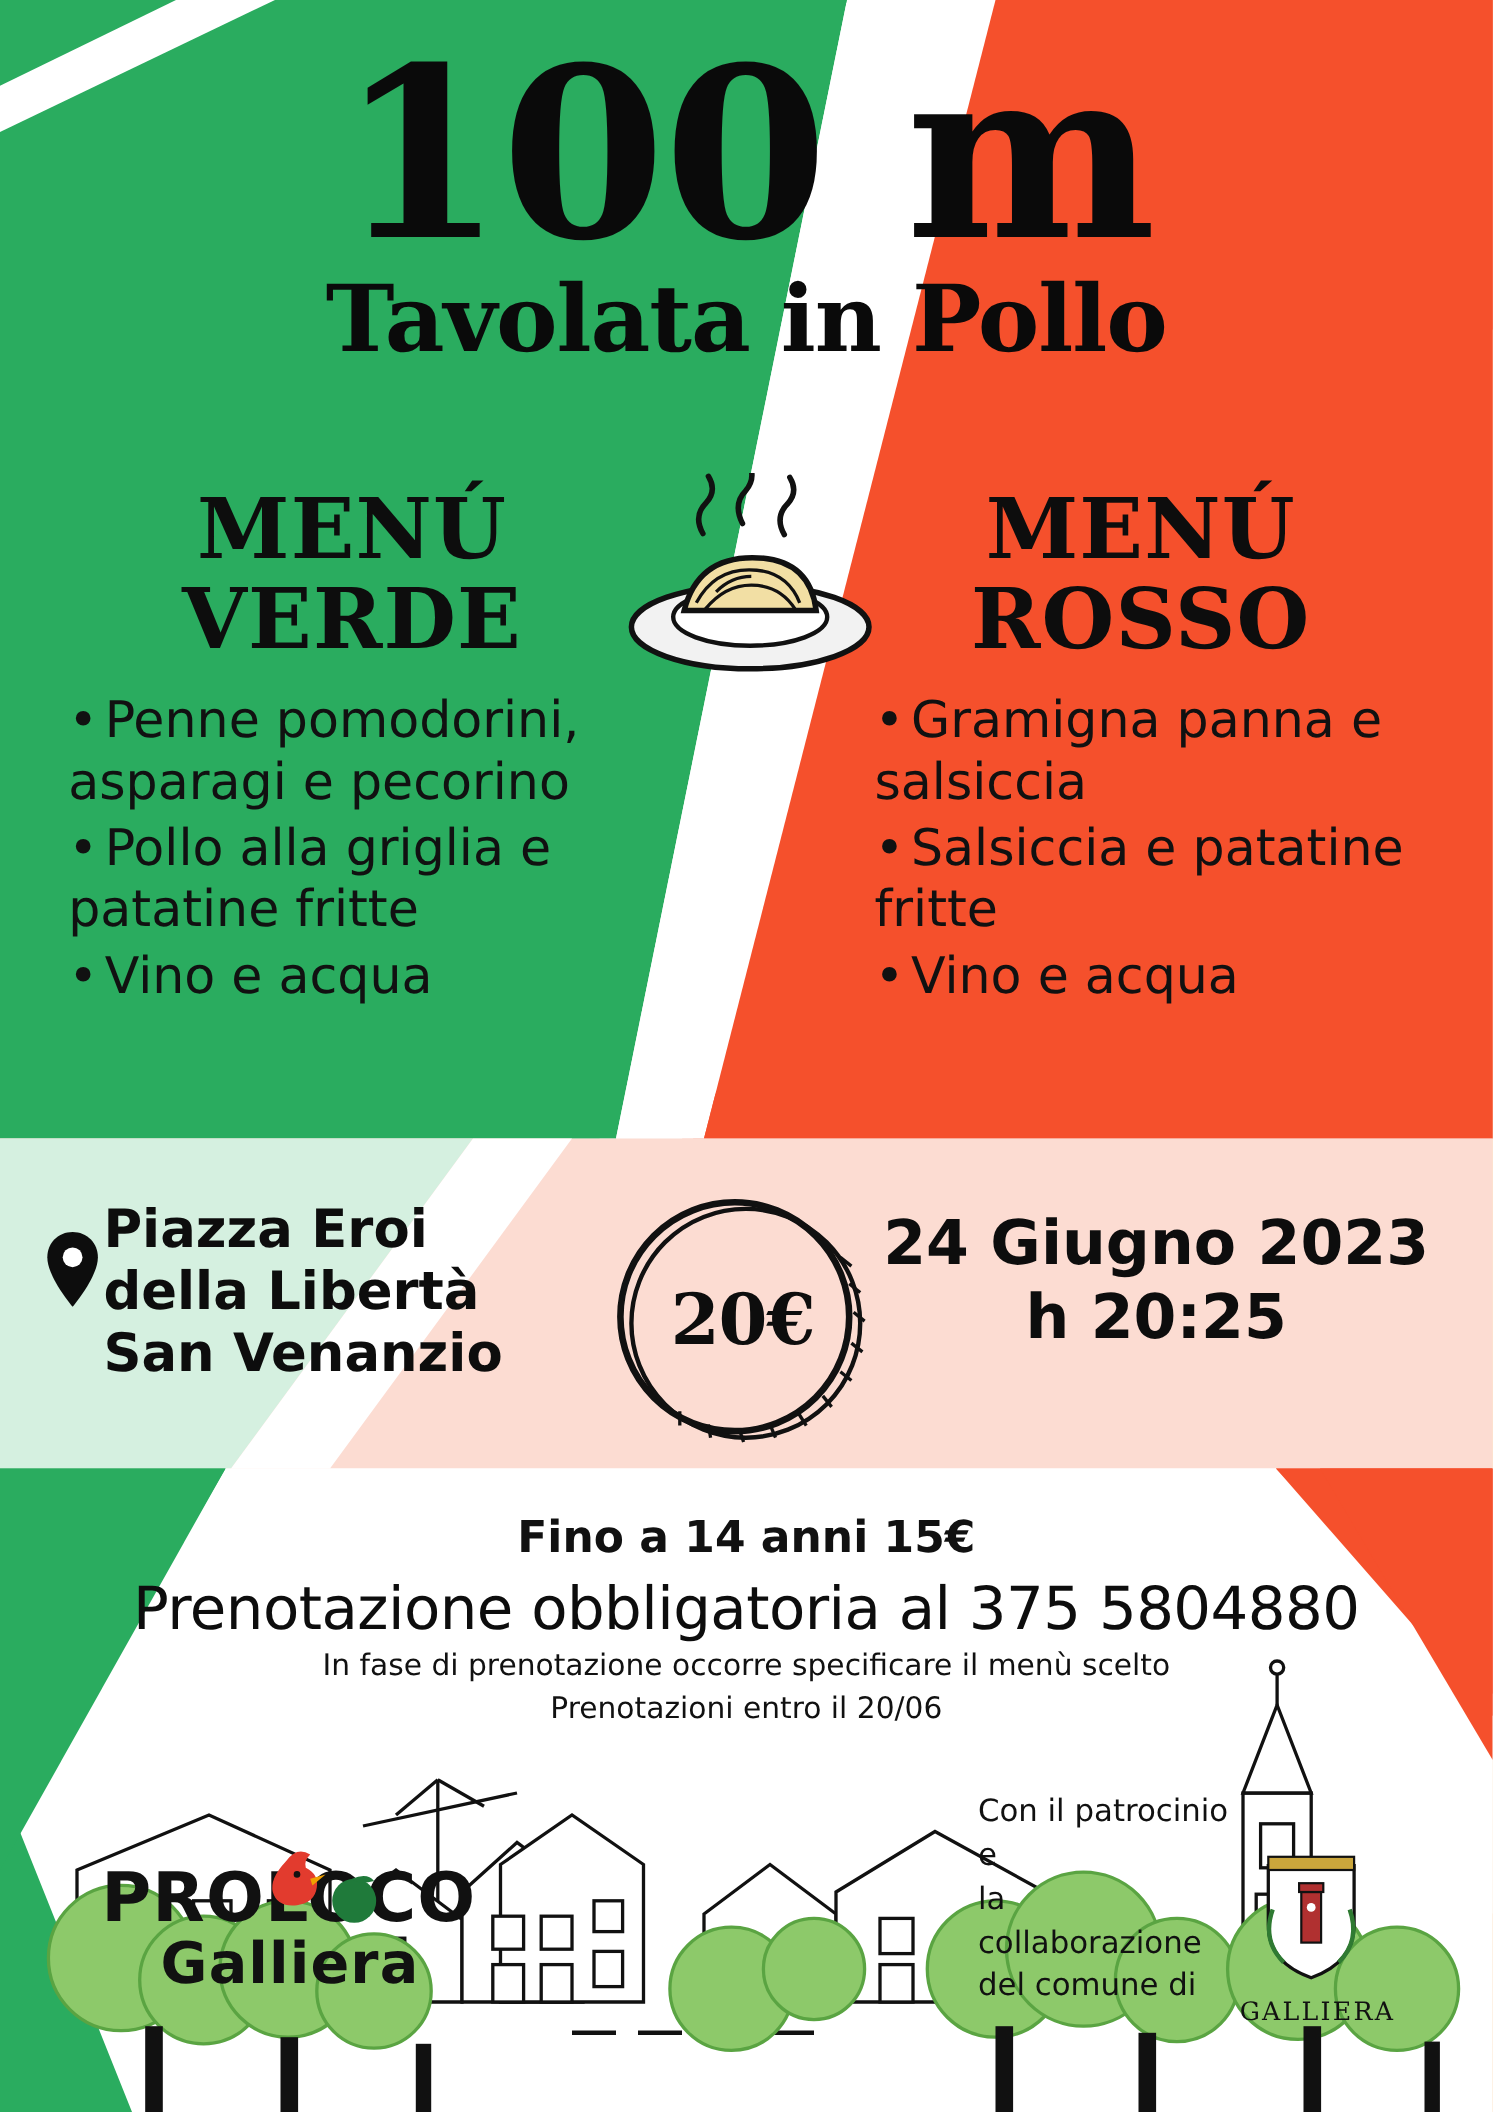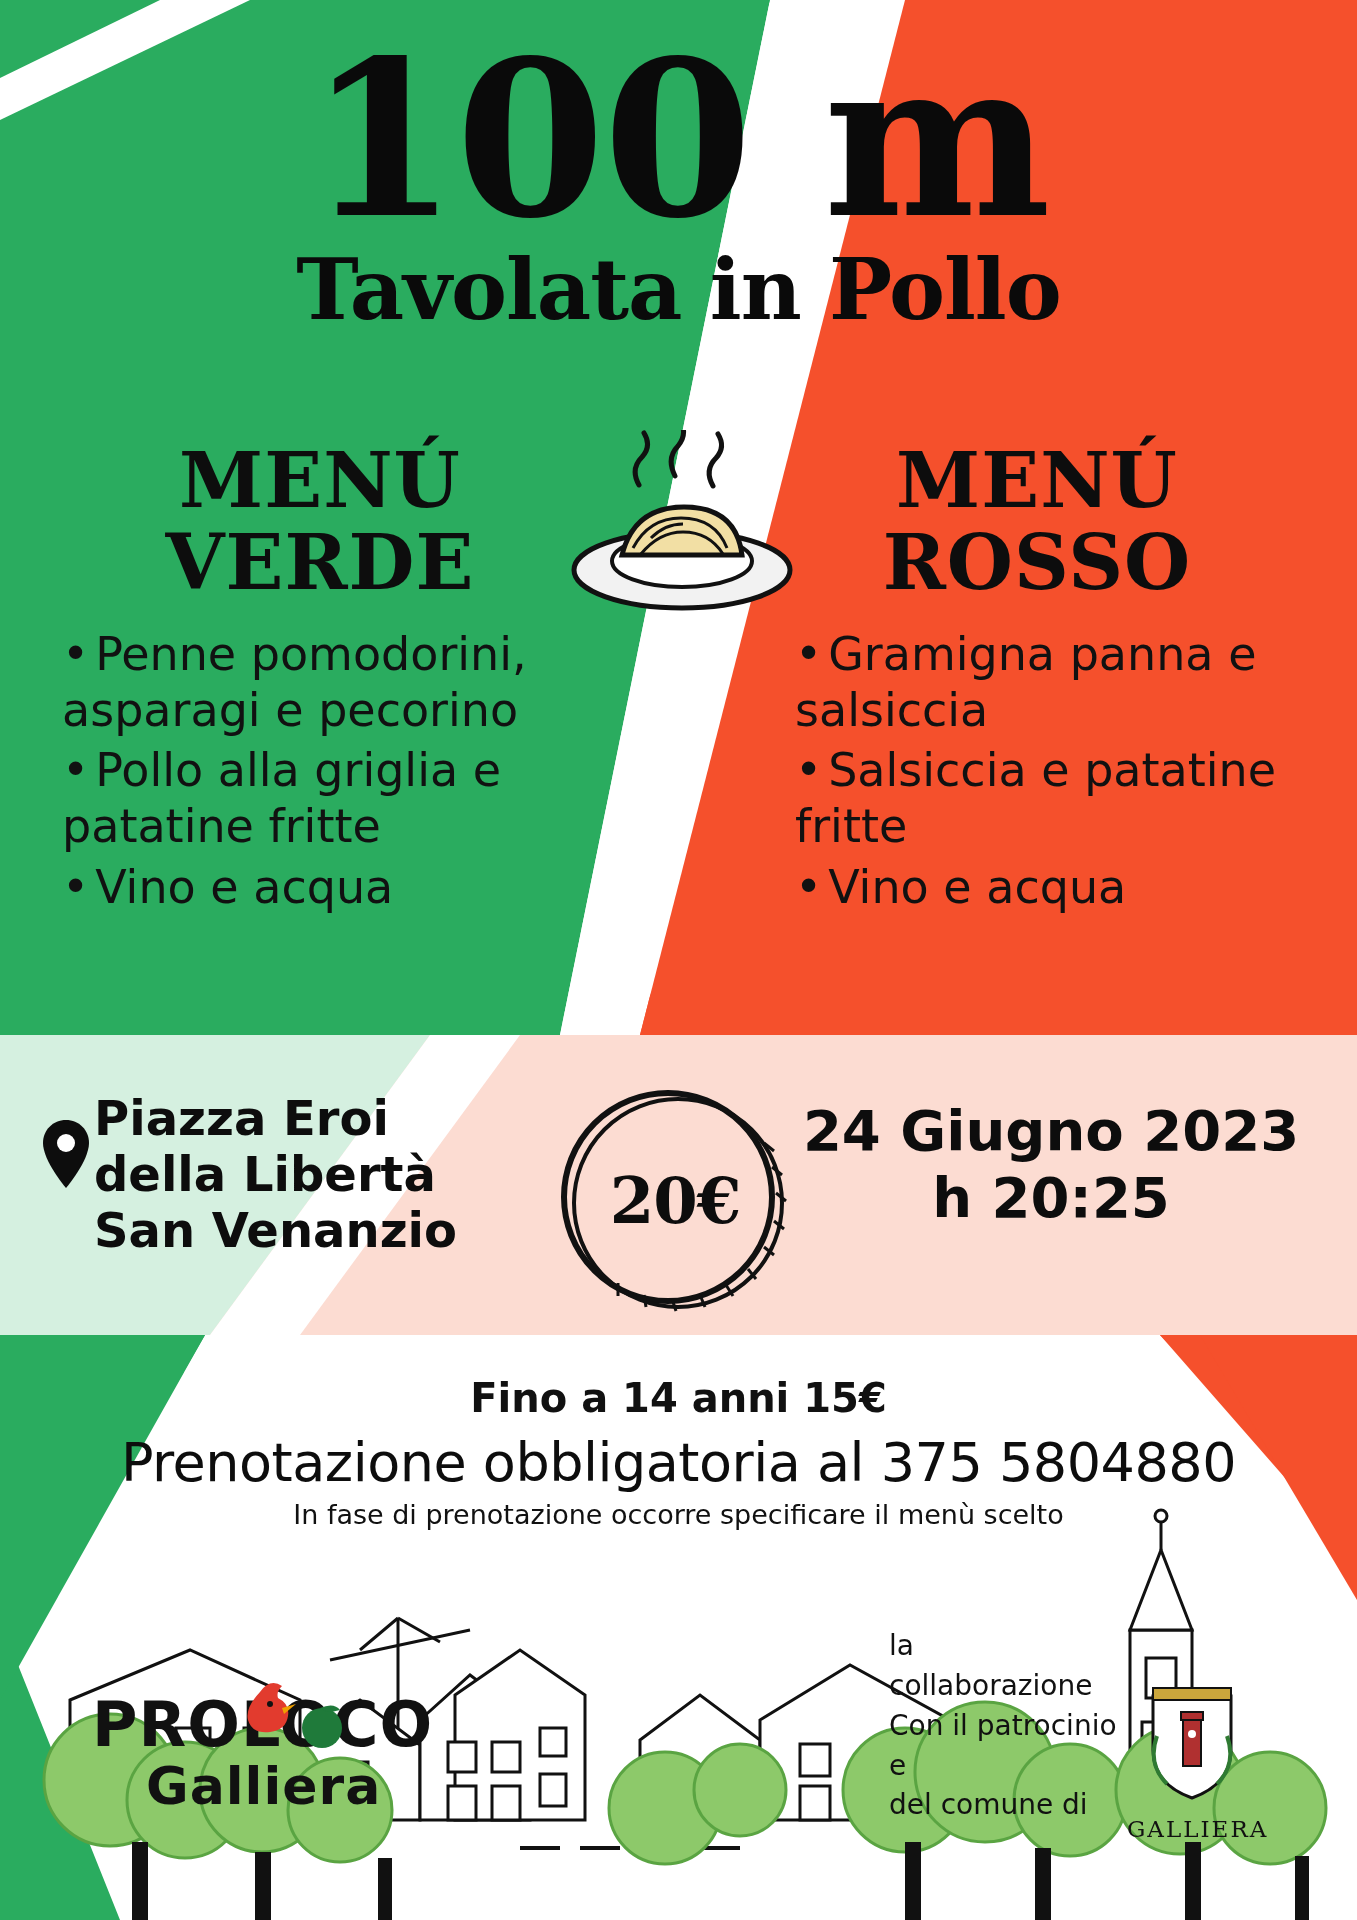--- a/index.html
+++ b/index.html
@@ -317,6 +317,7 @@
   </div>
   <div class="notes">
     <div>In fase di prenotazione occorre specificare il menù scelto</div>
+    <div>Prenotazioni entro il 20/06</div>
   </div>
 
   <div class="scene">

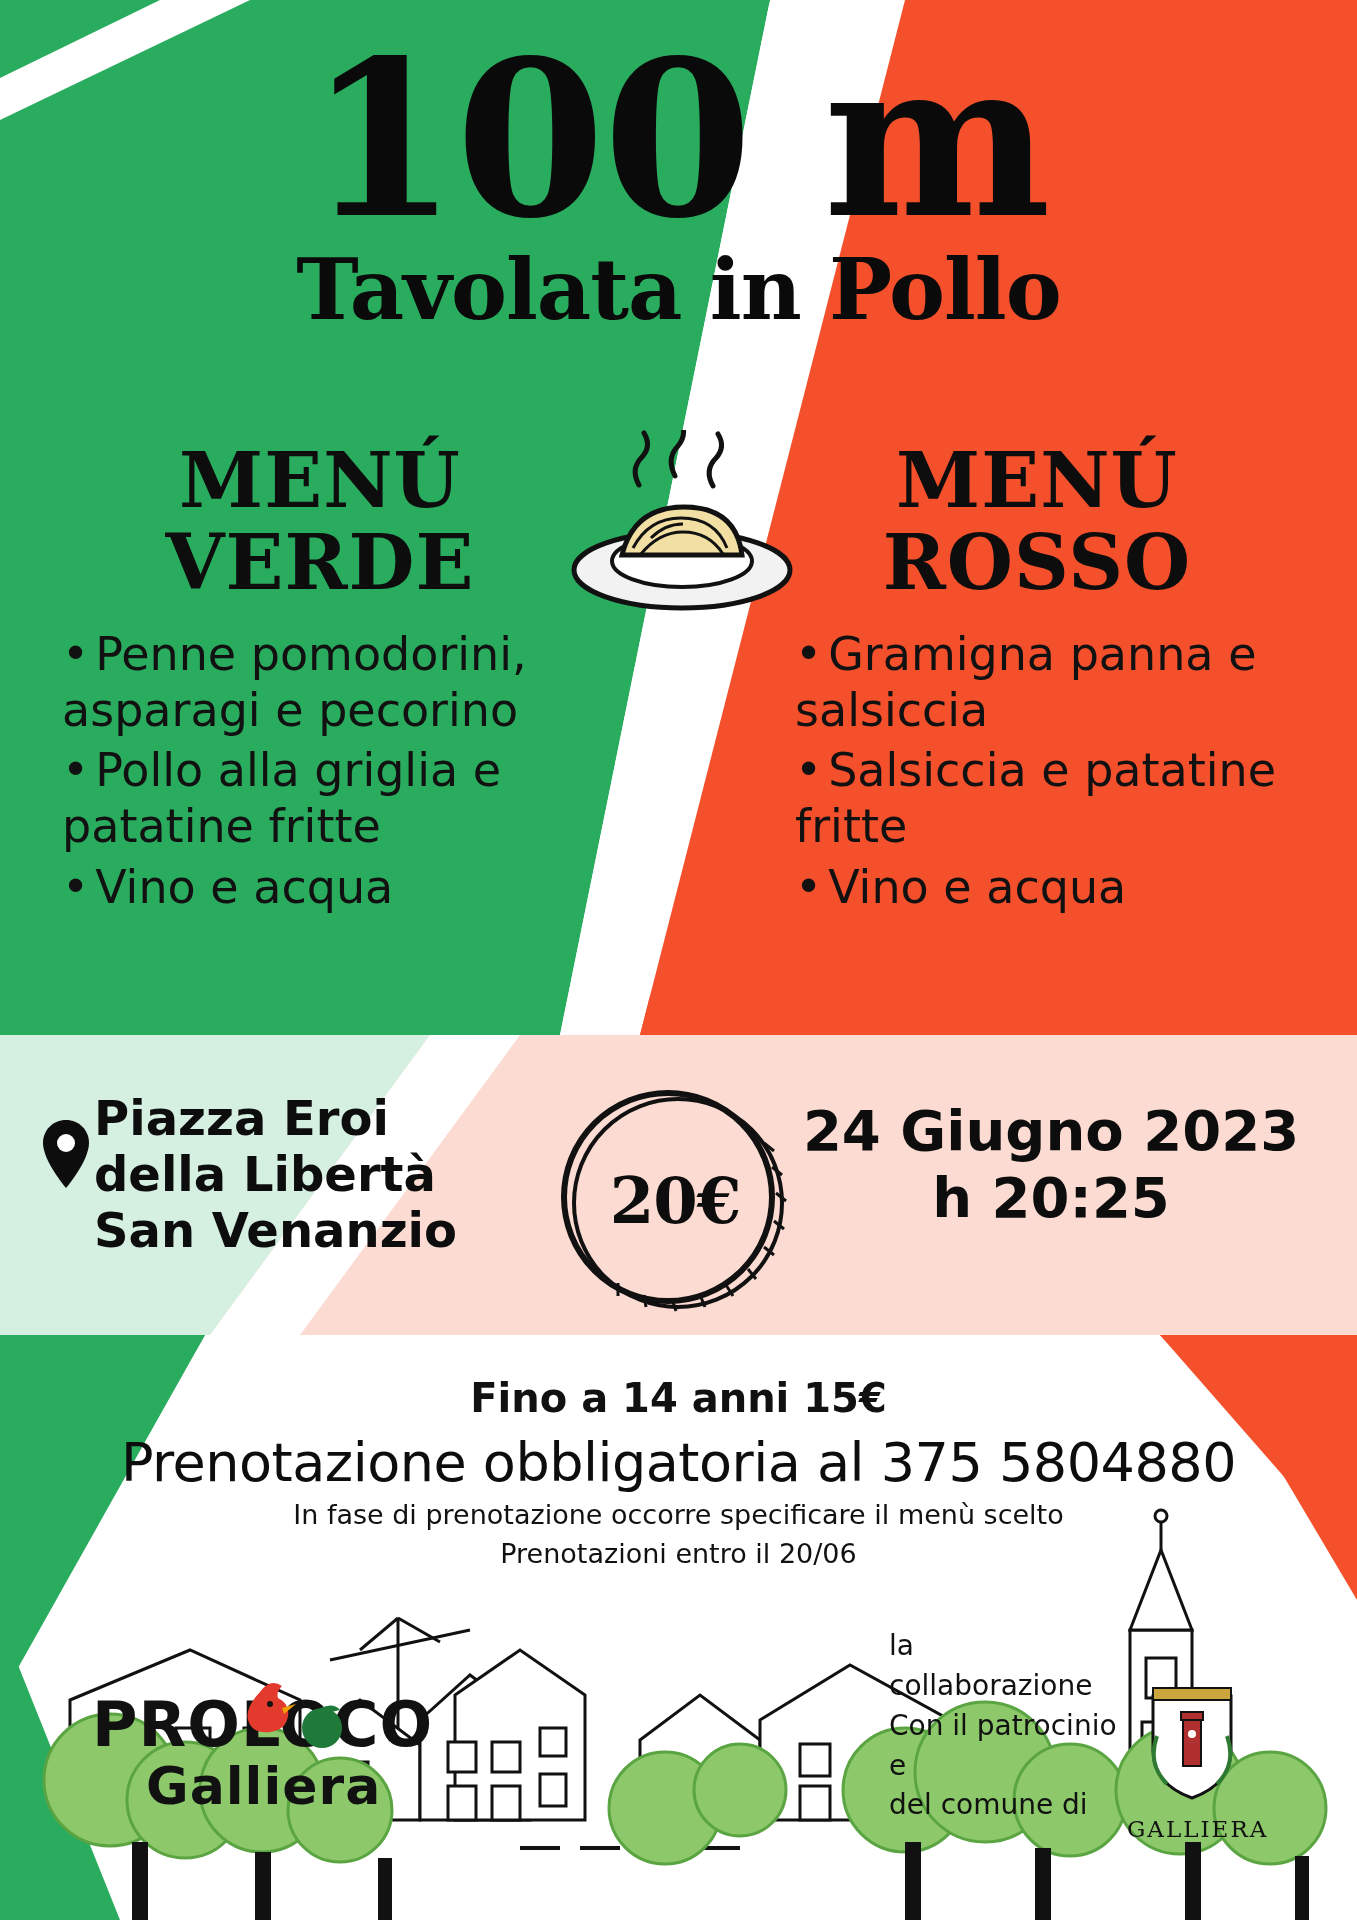--- a/index.html
+++ b/index.html
@@ -415,8 +415,8 @@
   </div>
 
   <div class="patrocinio">
+    <div>Con il patrocinio e</div>
     <div>la collaborazione</div>
-    <div>Con il patrocinio e</div>
     <div>del comune di</div>
   </div>
 

